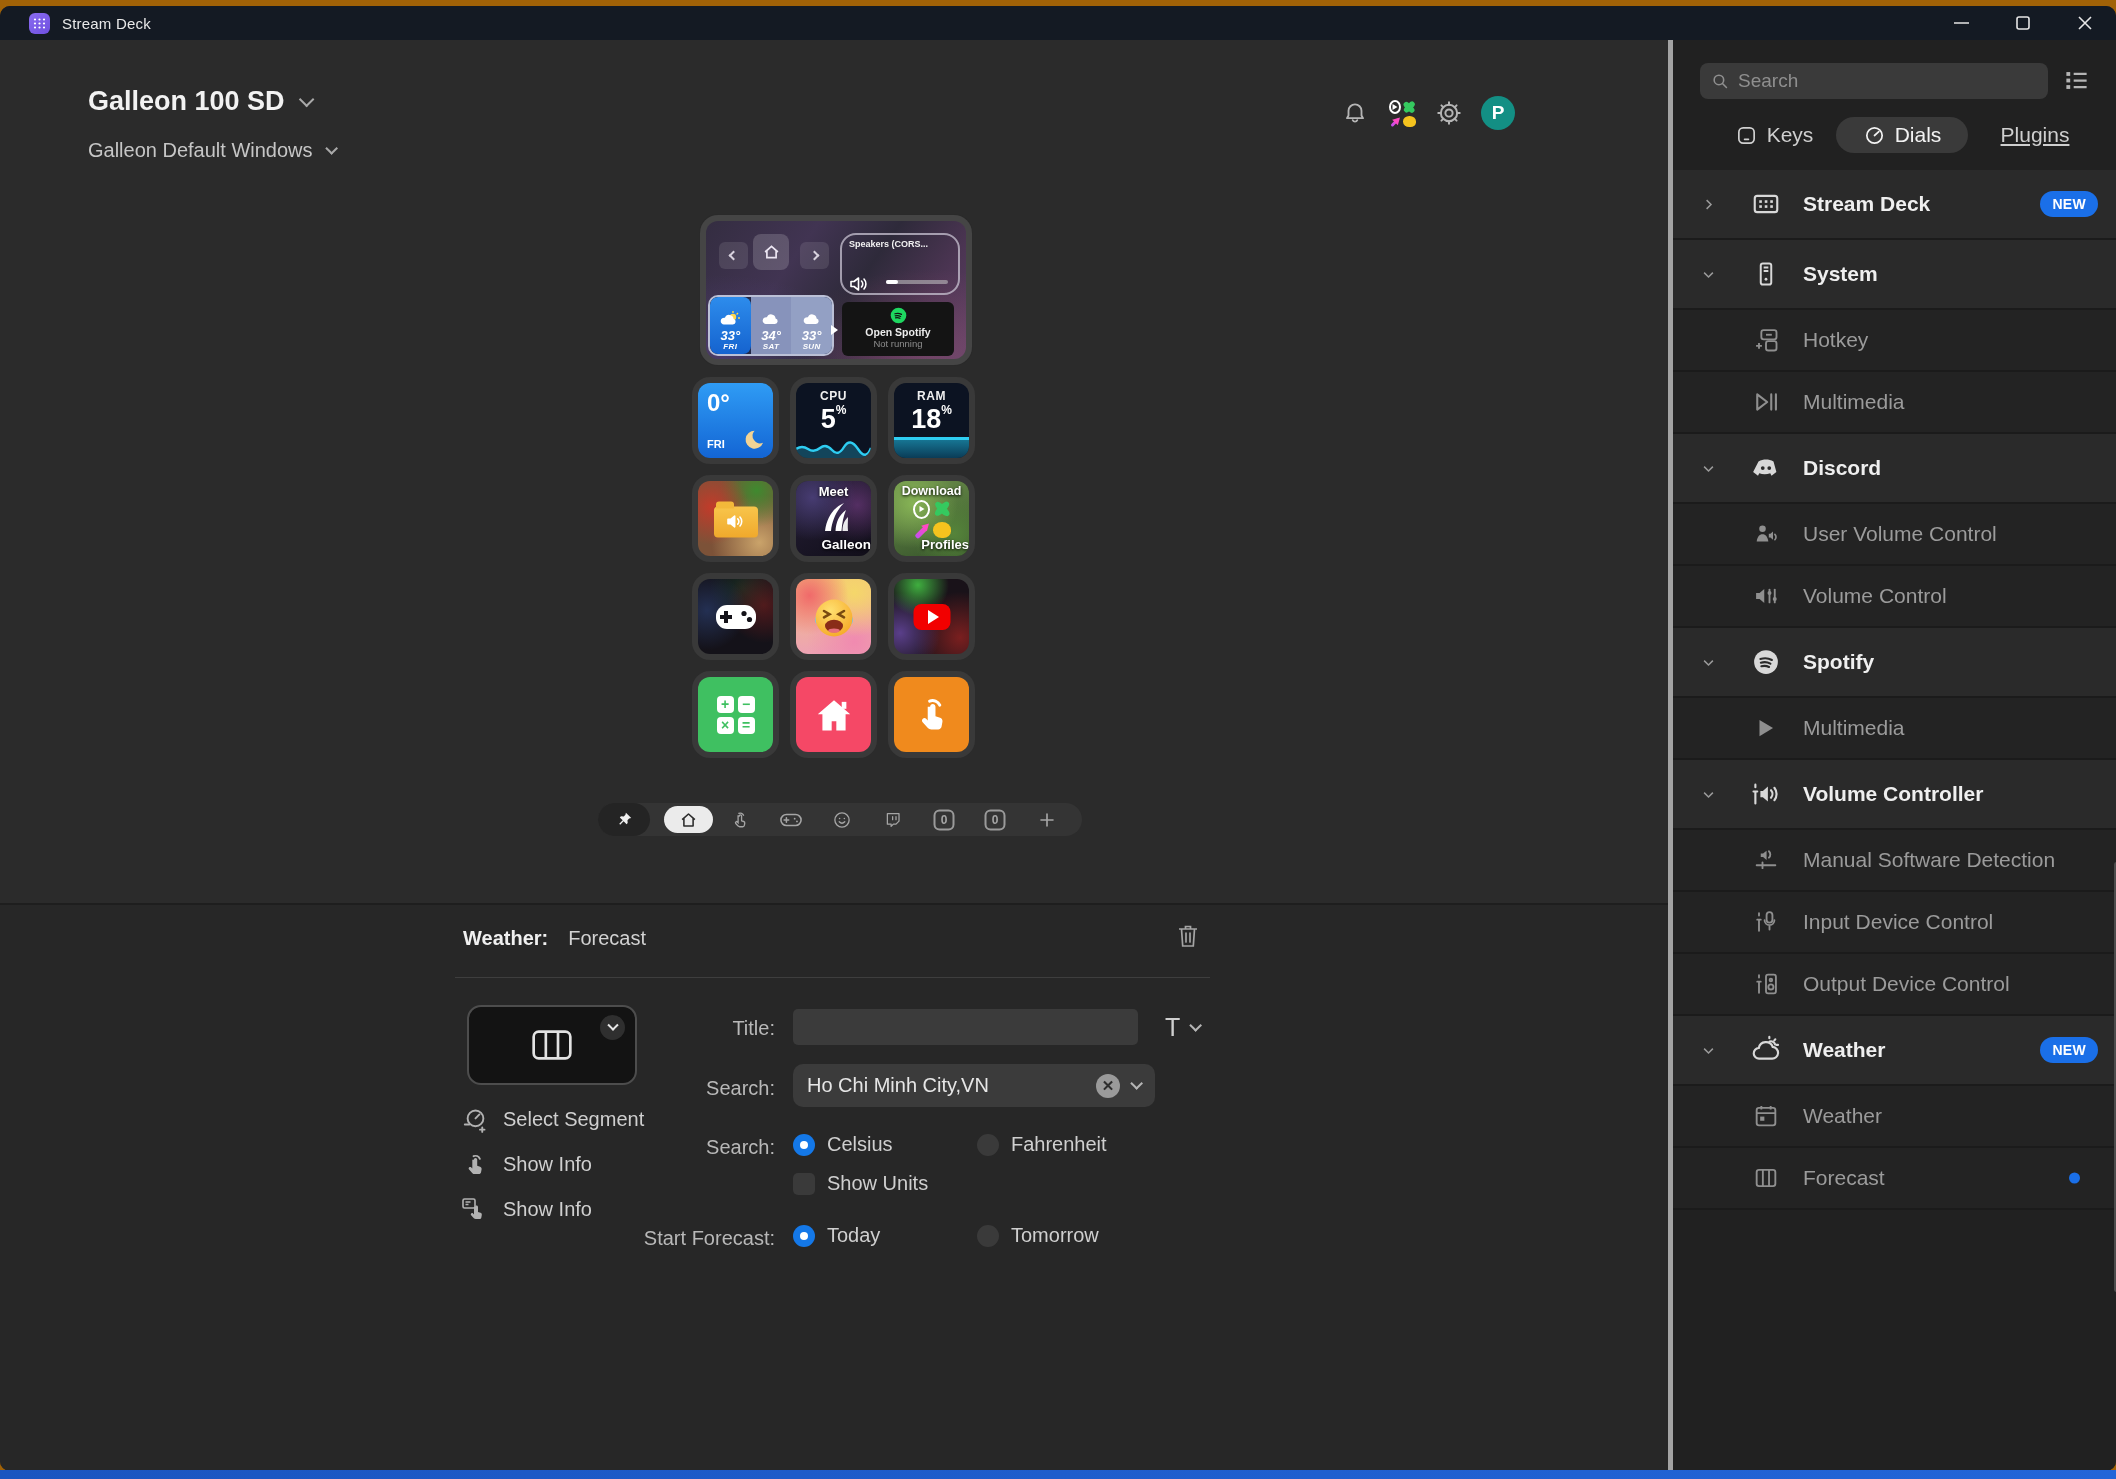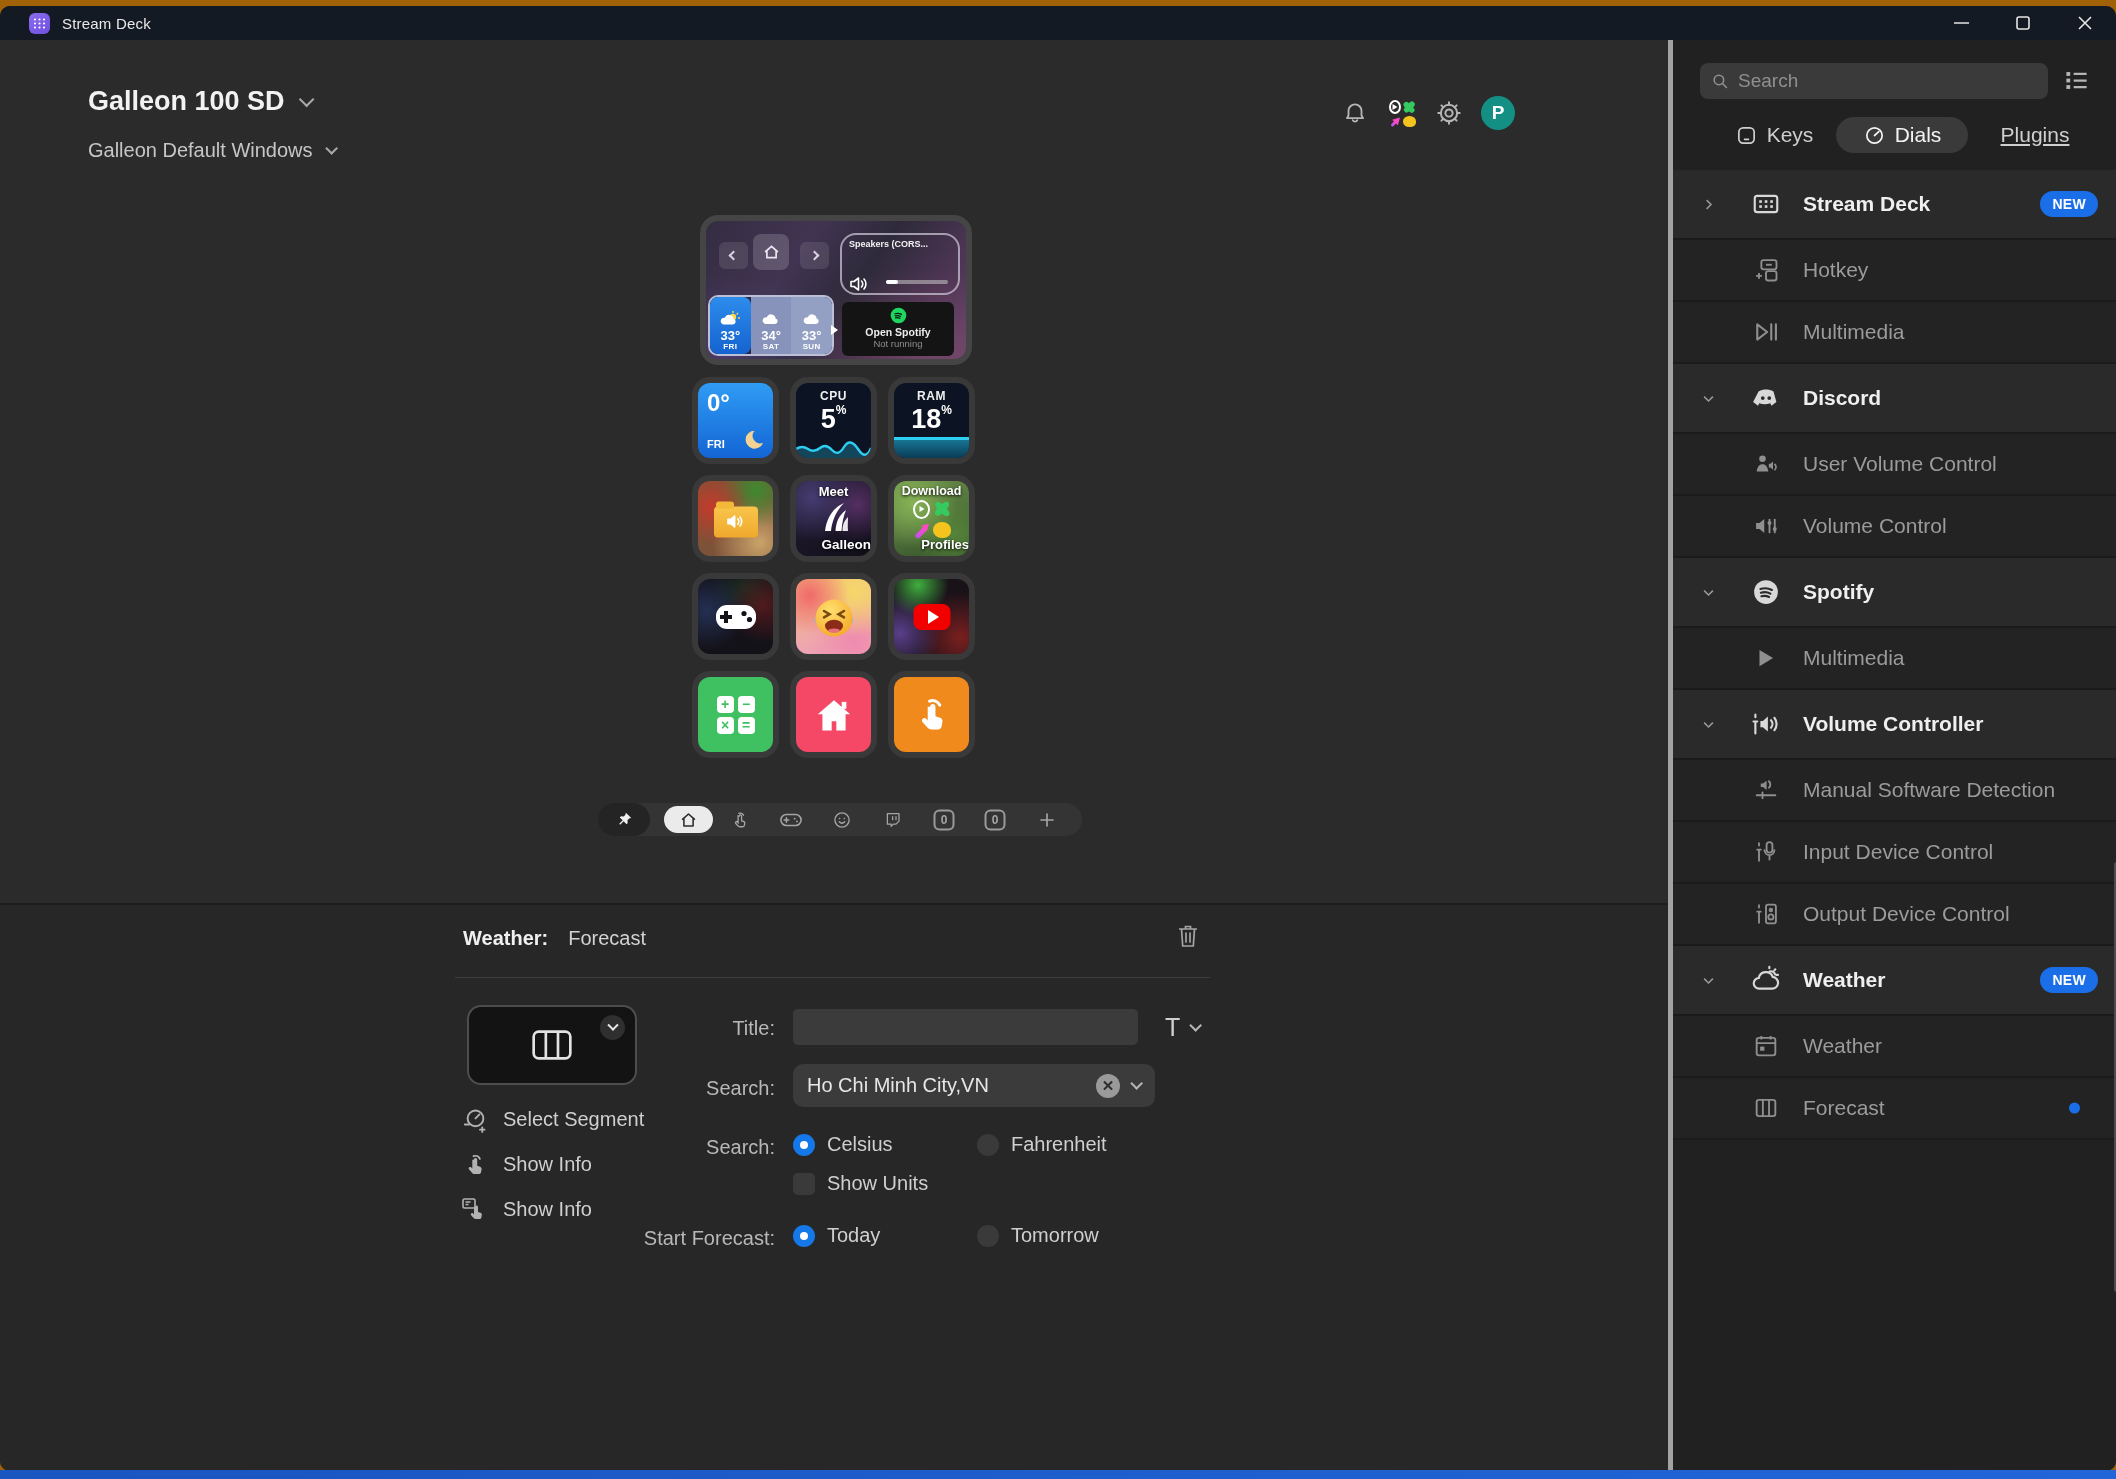--- a/index.html
+++ b/index.html
@@ -738,6 +738,21 @@
           <span class="badge">NEW</span>
         </div>
 
+        <div class="sb-row head">
+          <span class="sb-chev">
+            <svg width="15" height="15" viewBox="0 0 24 24" fill="none" stroke="currentColor" stroke-width="2.4">
+                <path d="M5 9l7 7 7-7"></path>
+              </svg>
+          </span>
+          <span class="sb-ic">
+            <svg width="28" height="28" viewBox="0 0 24 24" fill="none" stroke="currentColor" stroke-width="1.7">
+              <rect x="7.5" y="3" width="9" height="18" rx="1.8"></rect>
+              <path d="M10 6.5h4M10 9.5h4"></path>
+                <circle cx="12" cy="16.5" r="1.2" fill="currentColor" stroke="none"></circle>
+            </svg>
+          </span>
+          <span class="sb-label">System</span>
+        </div>
         <div class="sb-row child">
           <span class="sb-indent"></span>
           <span class="sb-ic" able="false">

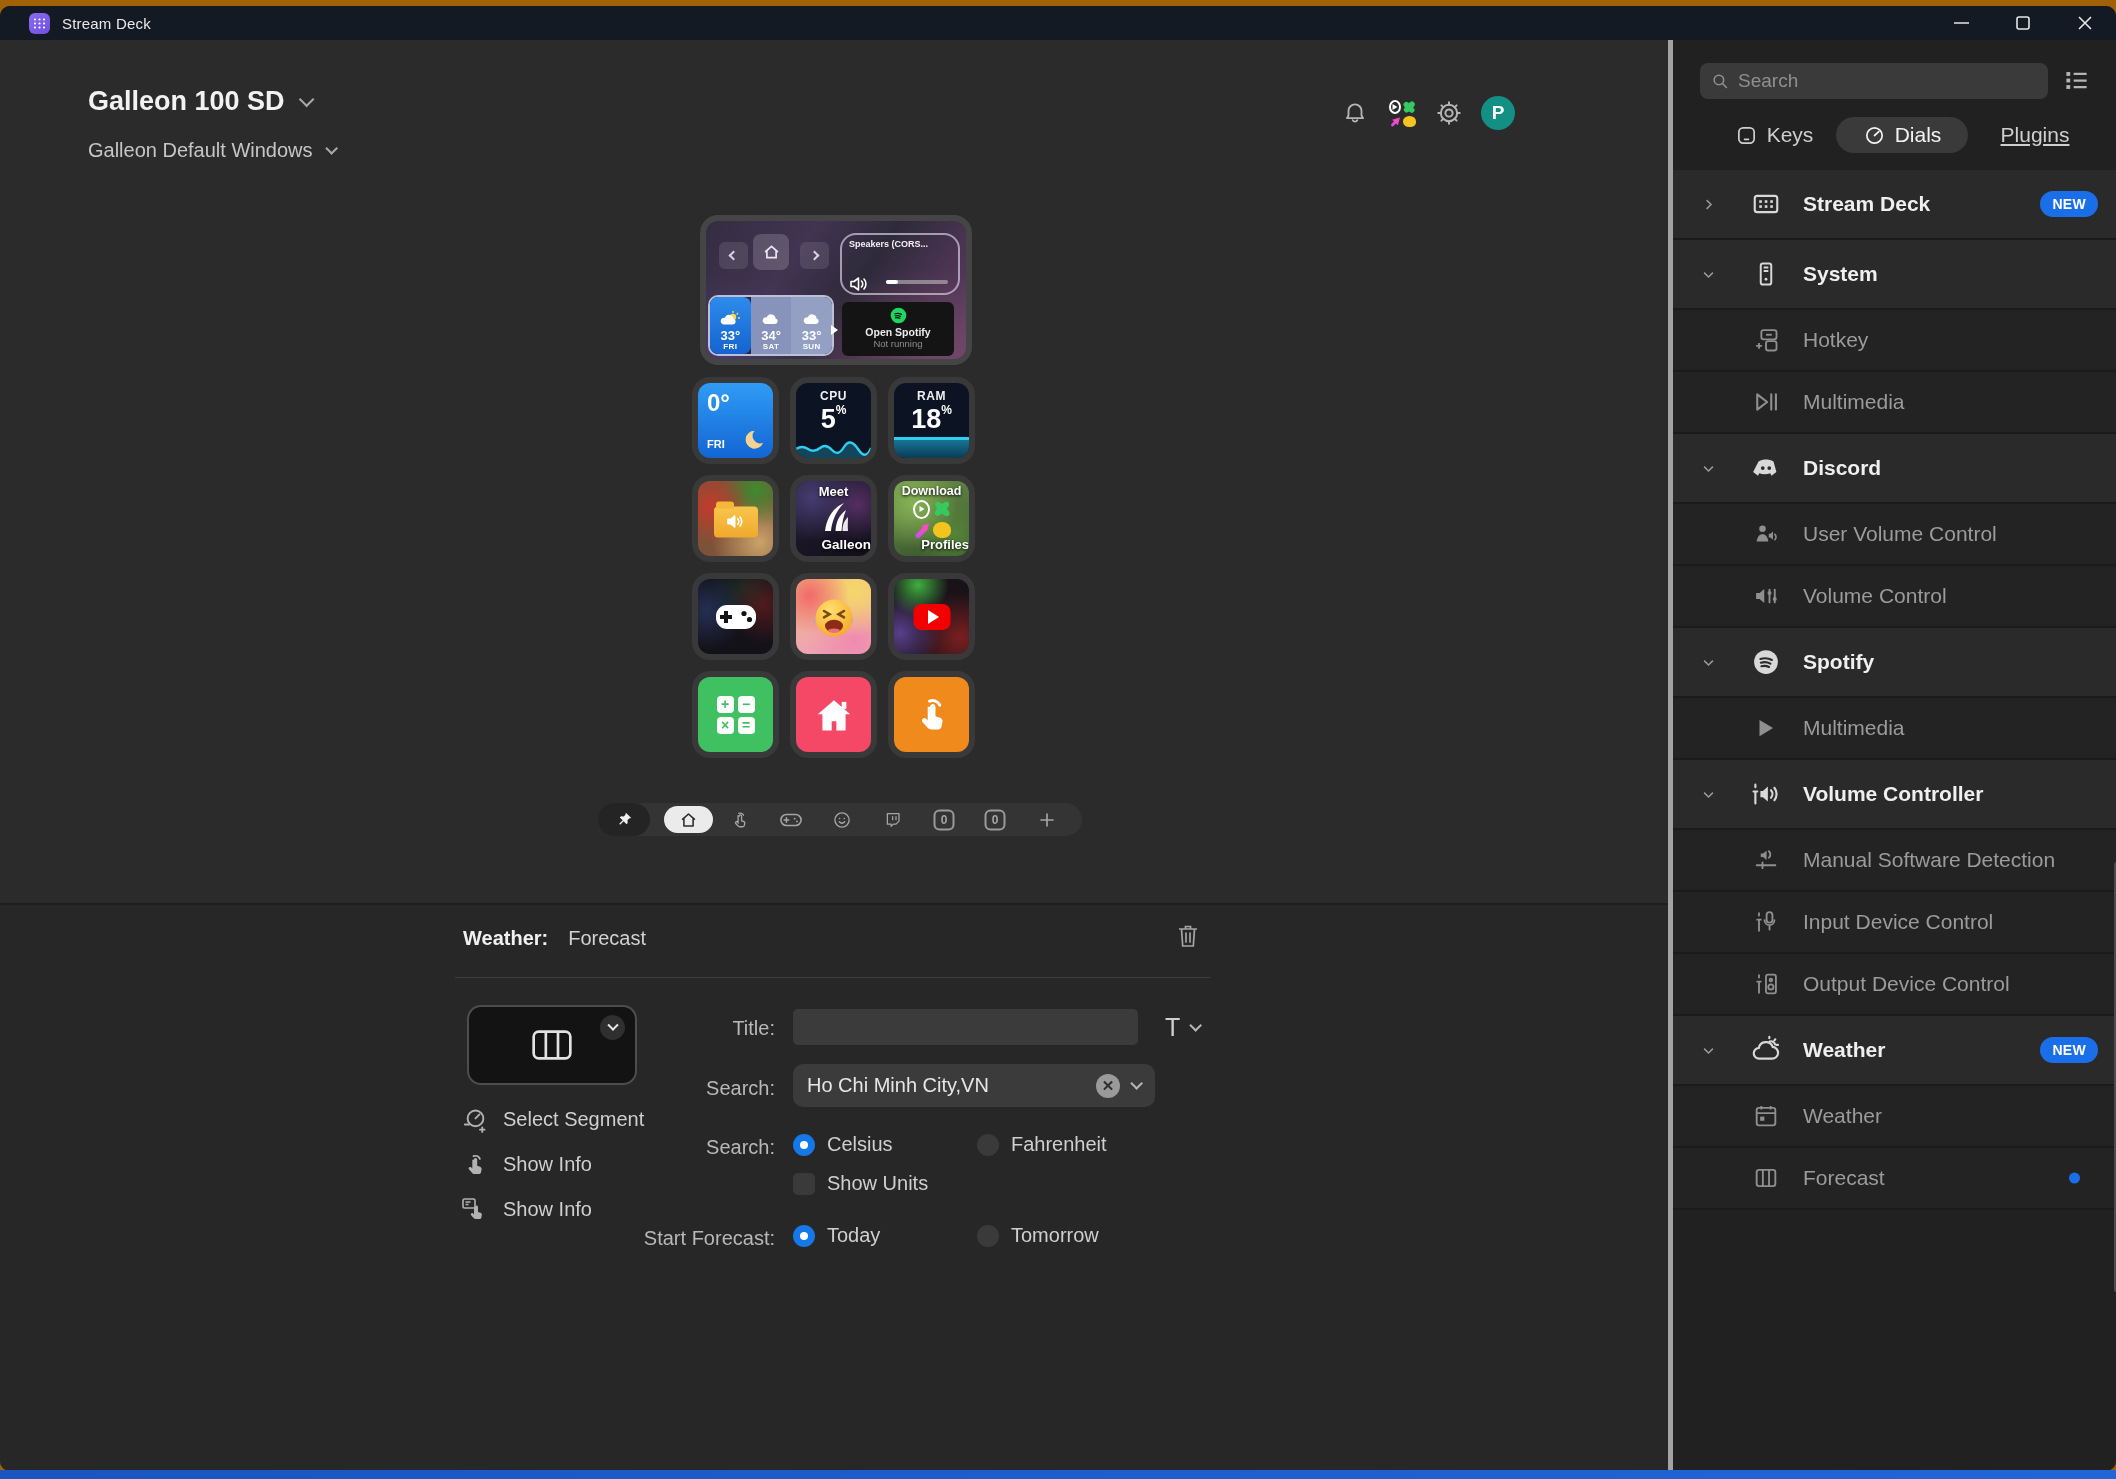--- a/index.html
+++ b/index.html
@@ -82,7 +82,7 @@
     border:2px solid rgba(225,230,250,.8); border-radius:10px; background:#232847;
     display:flex; overflow:hidden; }
   .wseg { flex:1; display:flex; flex-direction:column; align-items:center; justify-content:flex-end;
-    padding-bottom:3px; color:#fff; }
+    padding-bottom:3px; color:#fff;font-style:italic; }
   .wseg .ic { height:20px; display:grid; place-items:center; margin-bottom:1px; }
   .wseg .t { font-size:13px; font-weight:bold; line-height:13px; }
   .wseg .d { font-size:8px; font-weight:bold; letter-spacing:.4px; }

